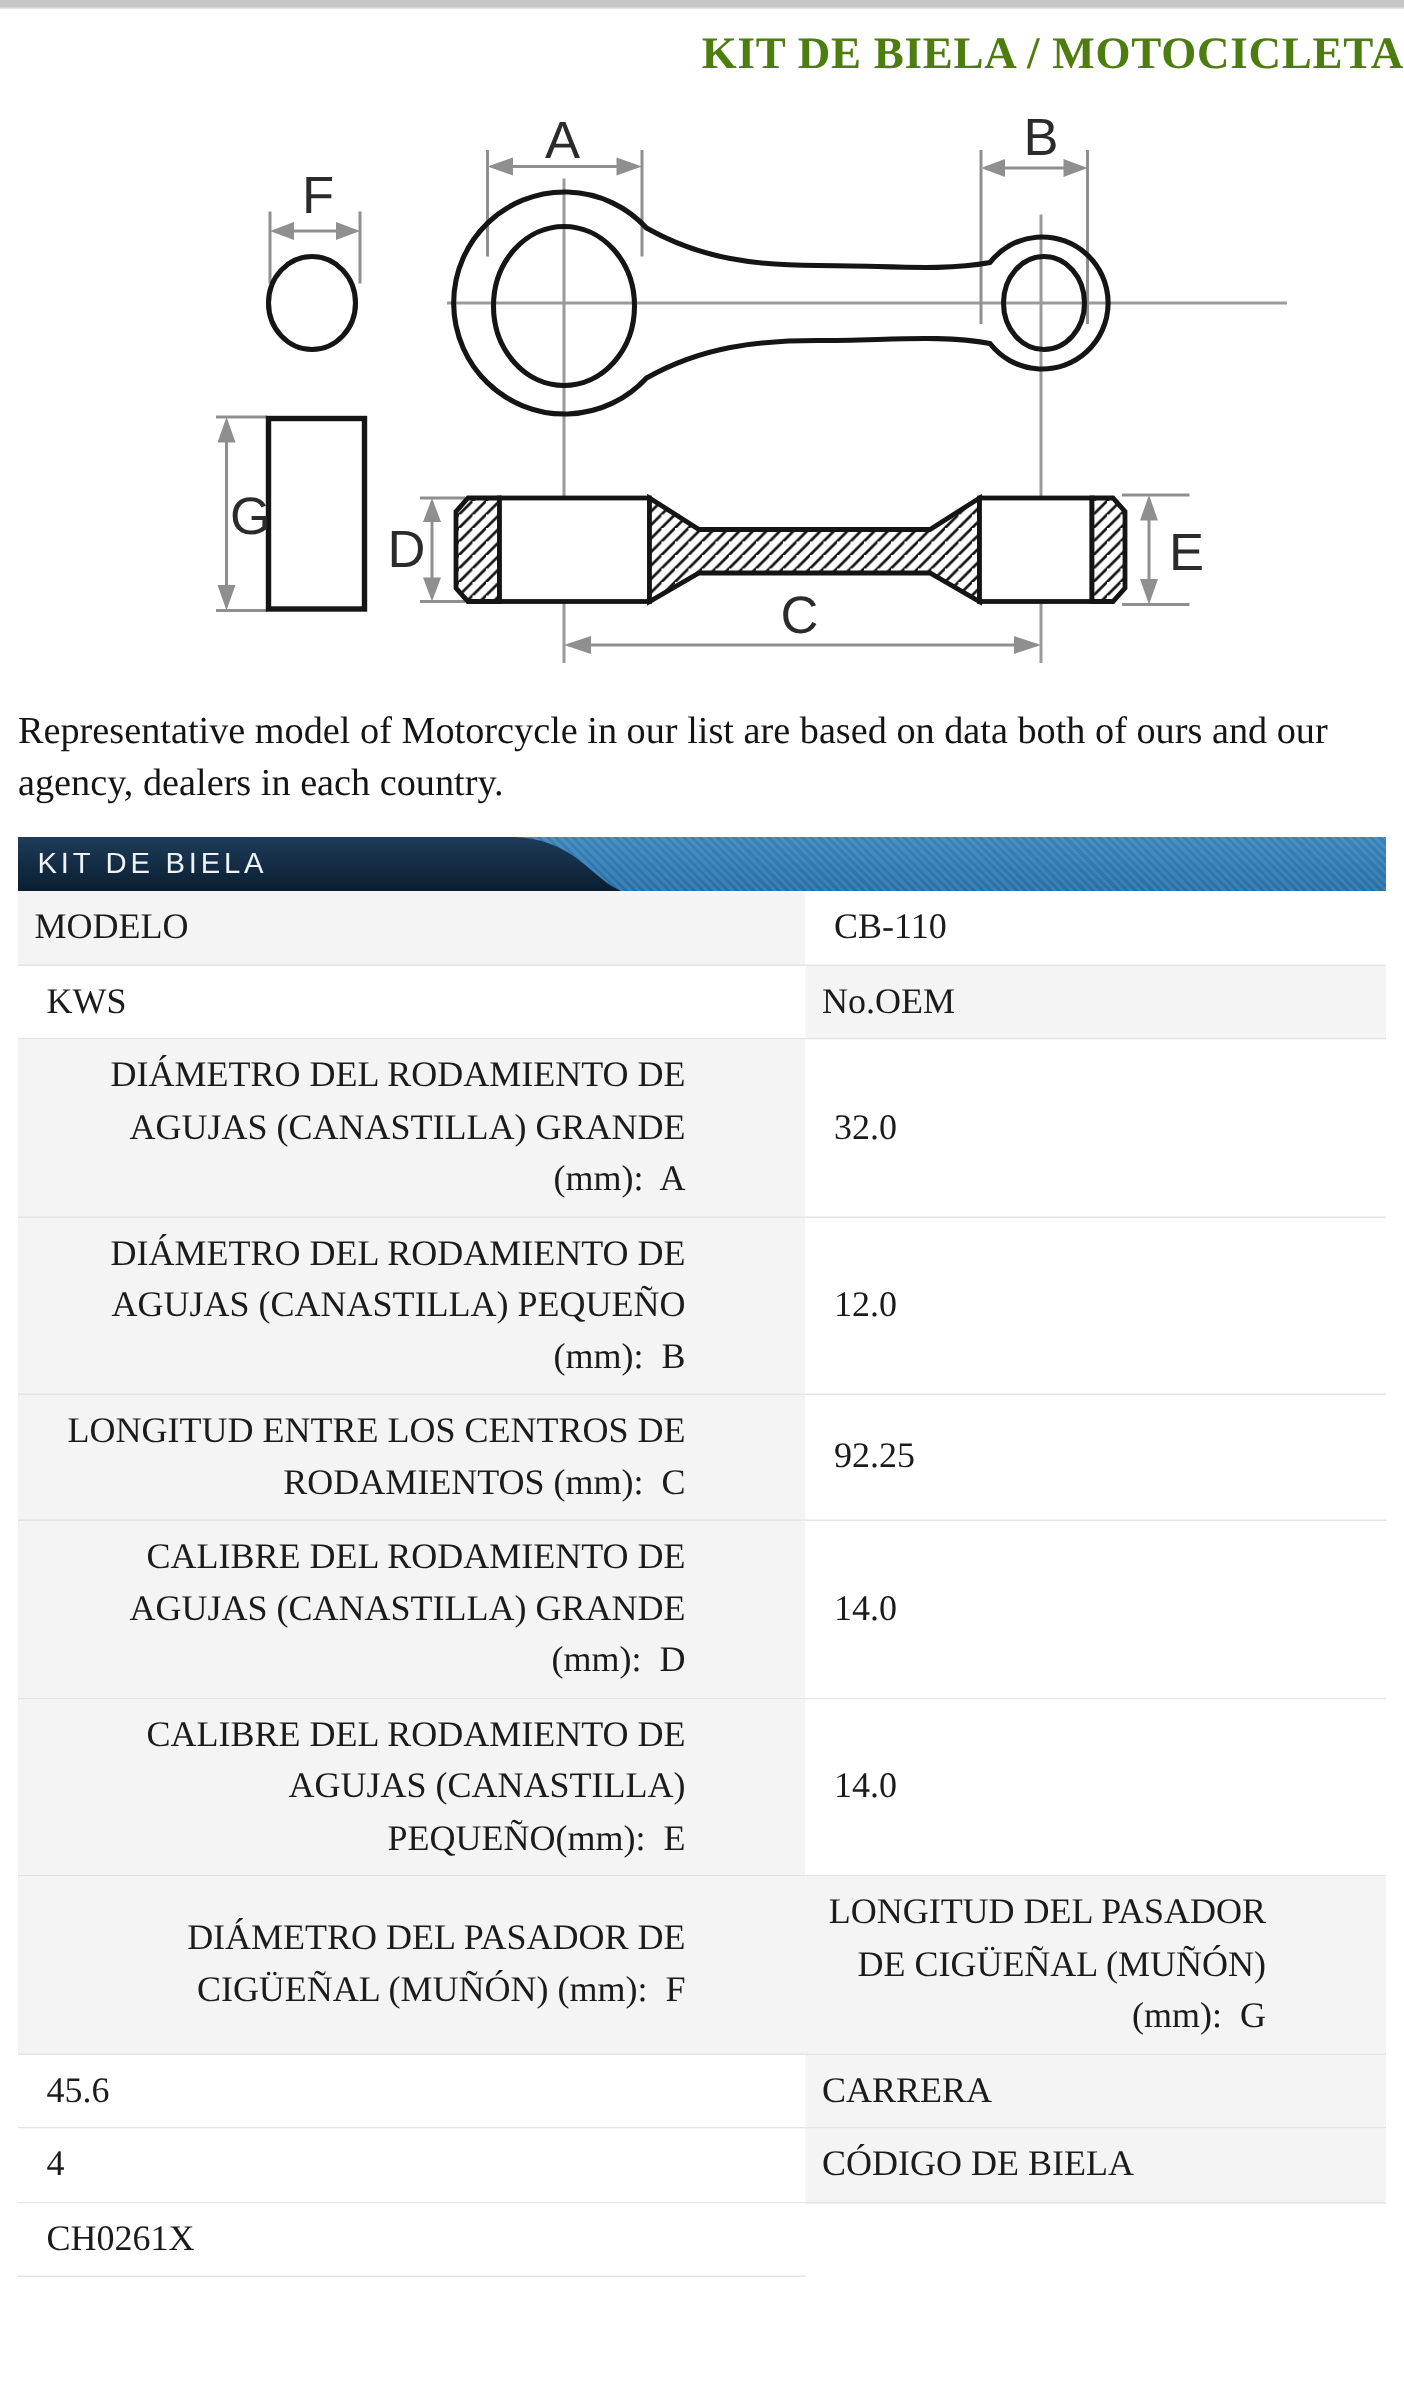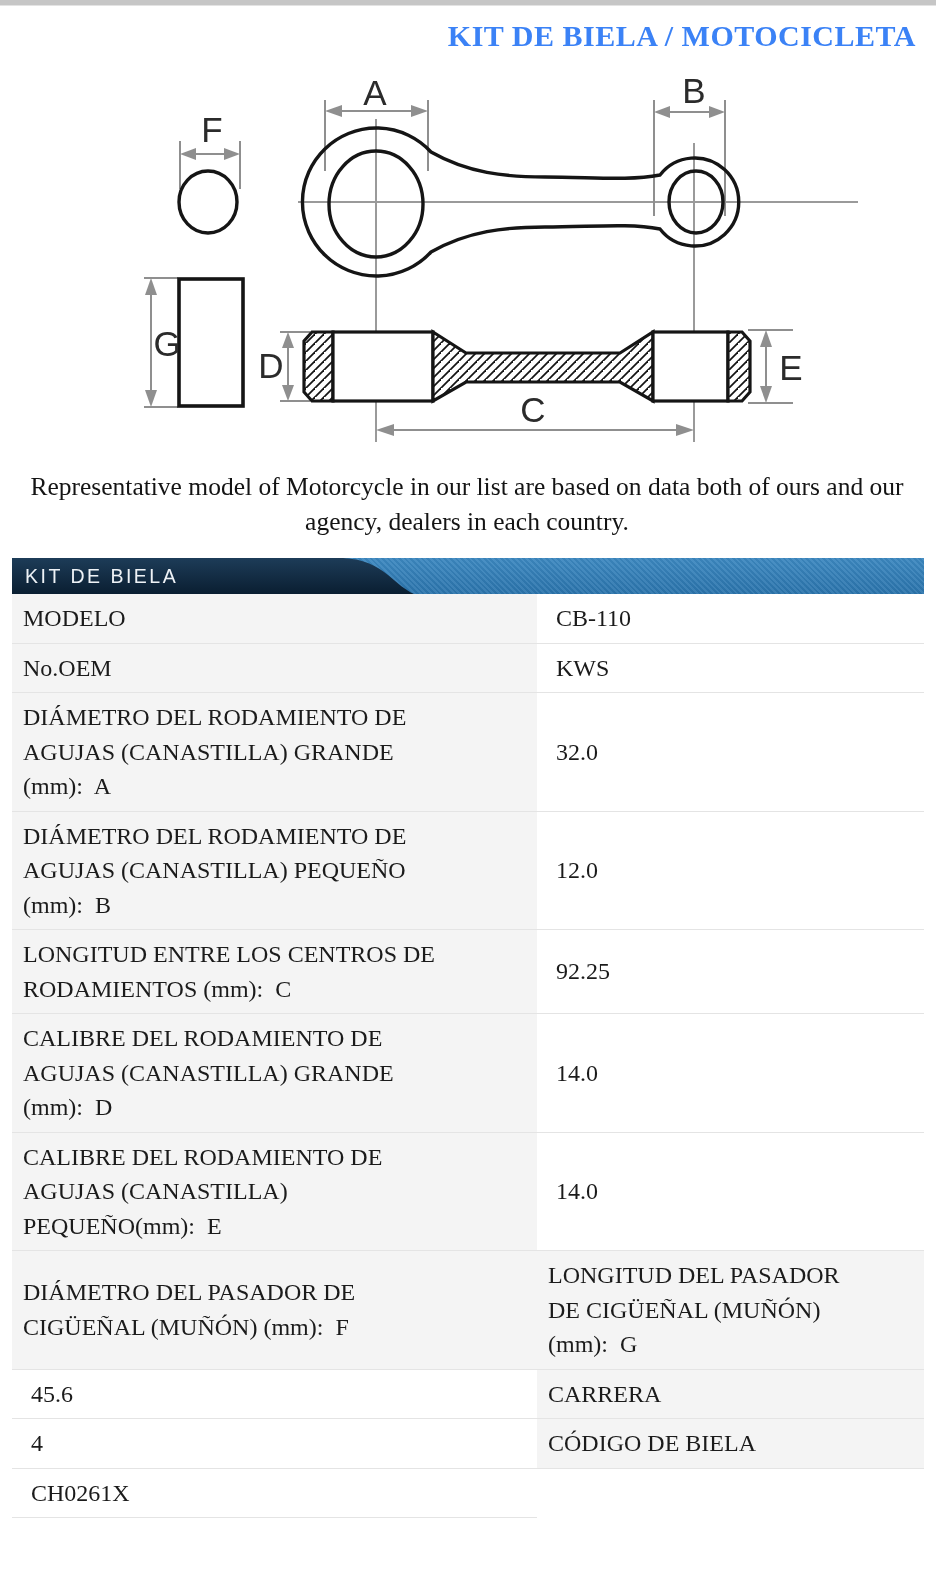--- a/index.html
+++ b/index.html
@@ -16,13 +16,13 @@
     border-bottom:1px solid #e3e3e3;
   }
   .page-title {
-    margin:9px 20px 0 0;
+    margin:9px 0 0 0;
     height:41px; line-height:41px;
     text-align:right;
     font-family:"Liberation Serif", serif;
     font-weight:bold;
     font-size:30px;
-    color:#3b82f6;
+    color:#4d7c0f;
     letter-spacing:0.5px;
   }
   .diagram-wrap { height:410px; position:relative; }

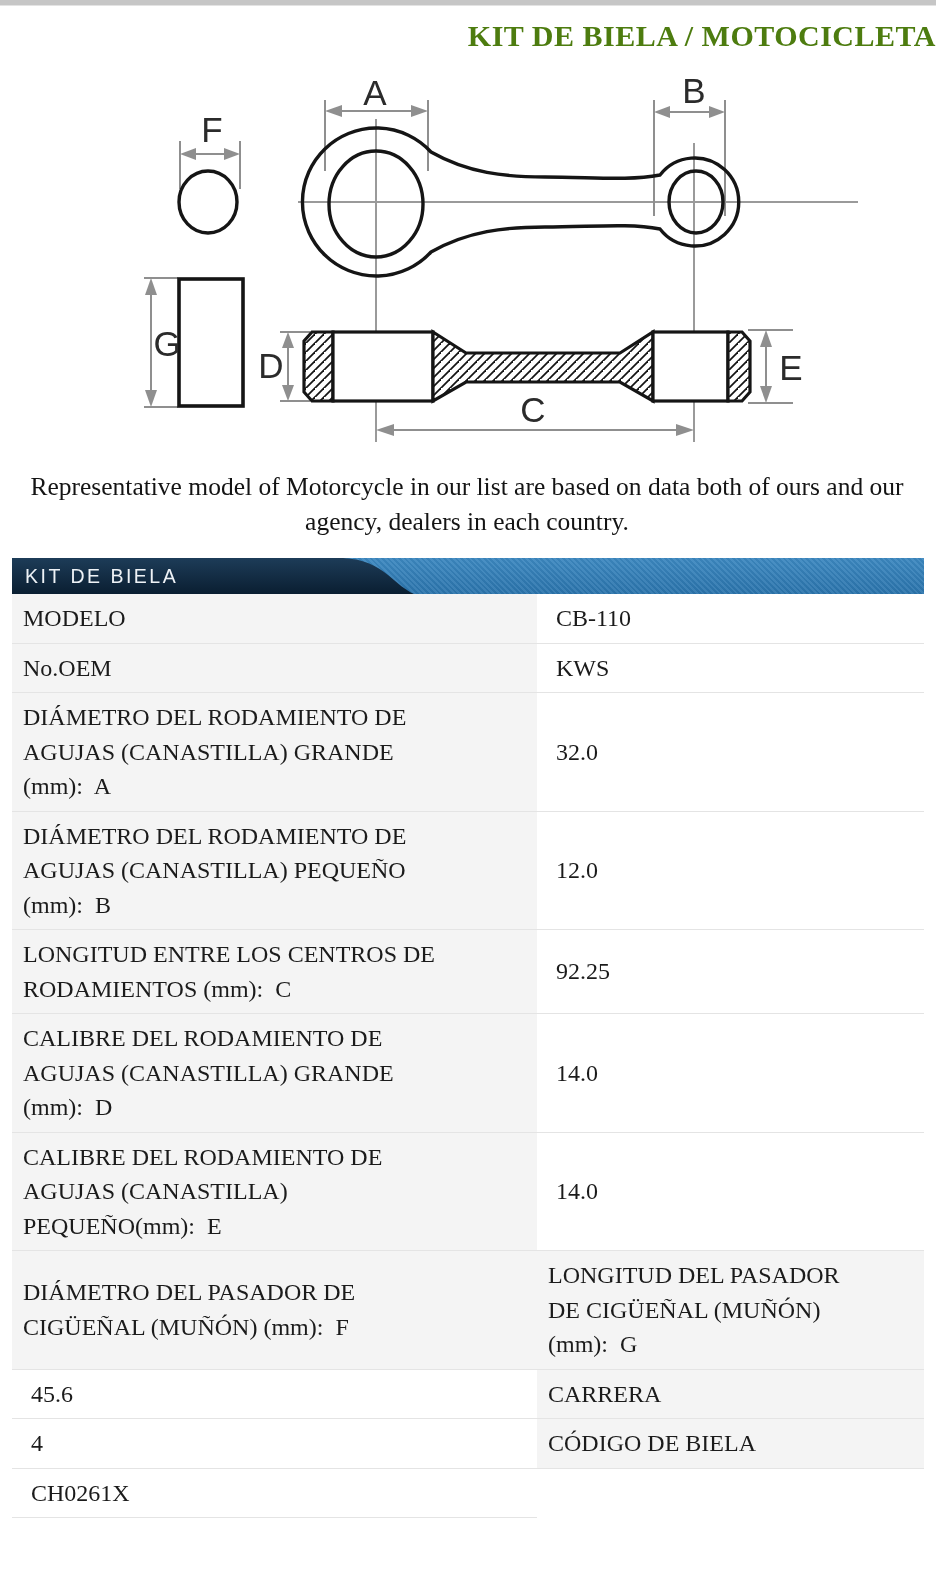--- a/index.html
+++ b/index.html
@@ -37,7 +37,6 @@
     font-size:25.5px;
     line-height:34.5px;
     color:#141414;
-    text-align:center;
   }
   .spec-table {
     margin:19px 12px 0 12px;

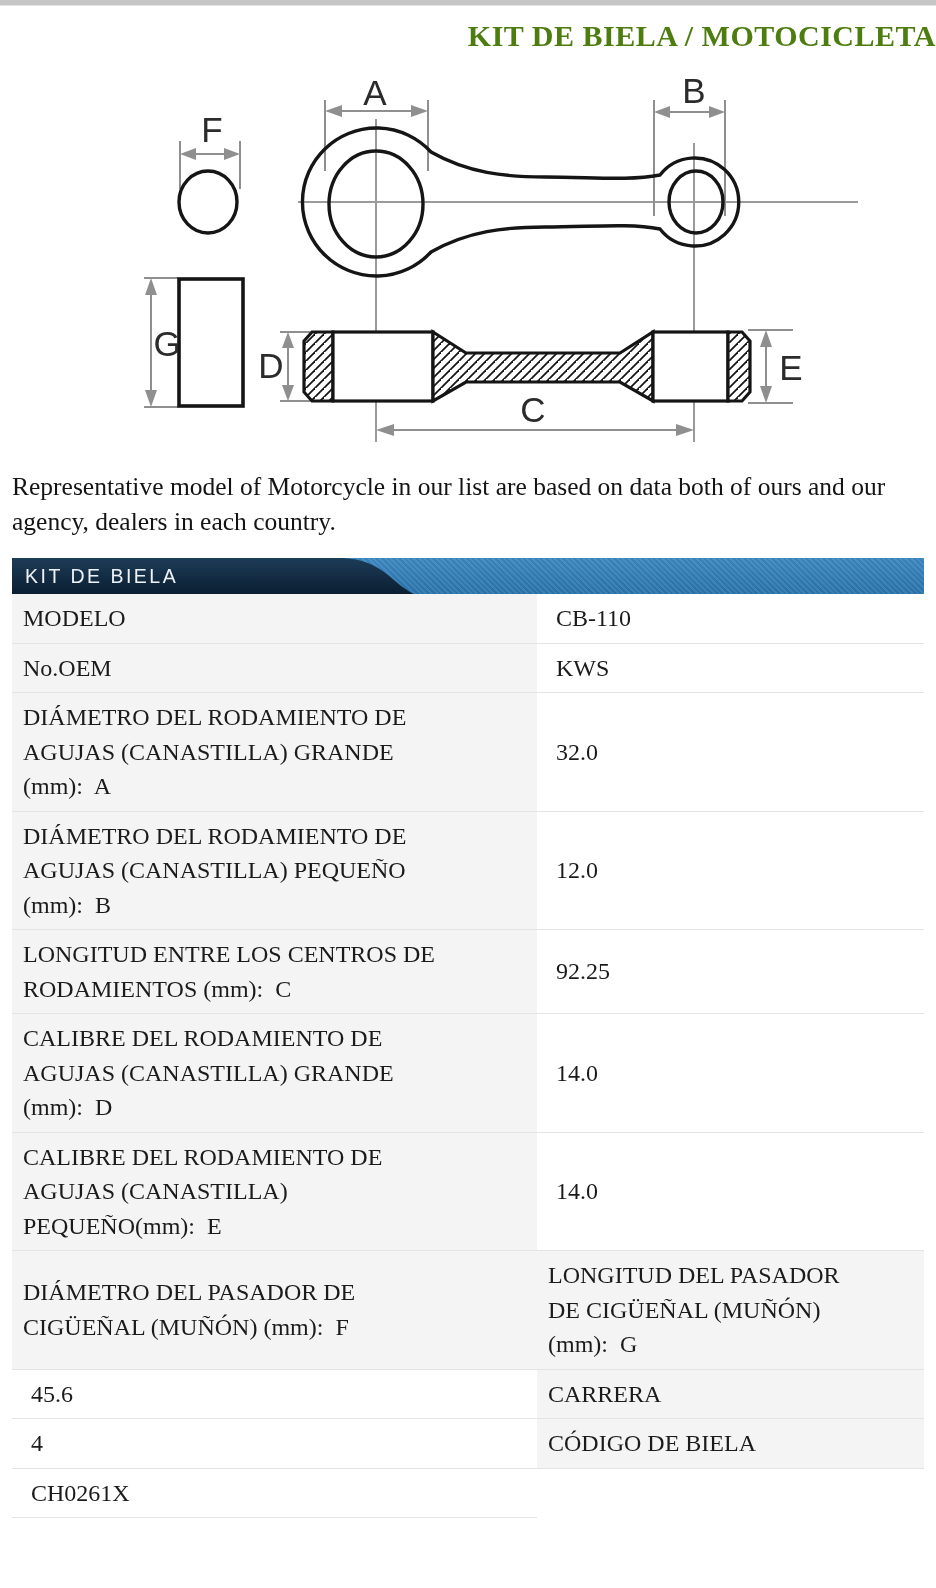--- a/index.html
+++ b/index.html
@@ -64,6 +64,7 @@
   .tbl-body {
     display:grid;
     grid-template-columns:525px 1fr;
+    text-align:right;
   }
   .cell {
     border-bottom:1px solid #e4e4e4;

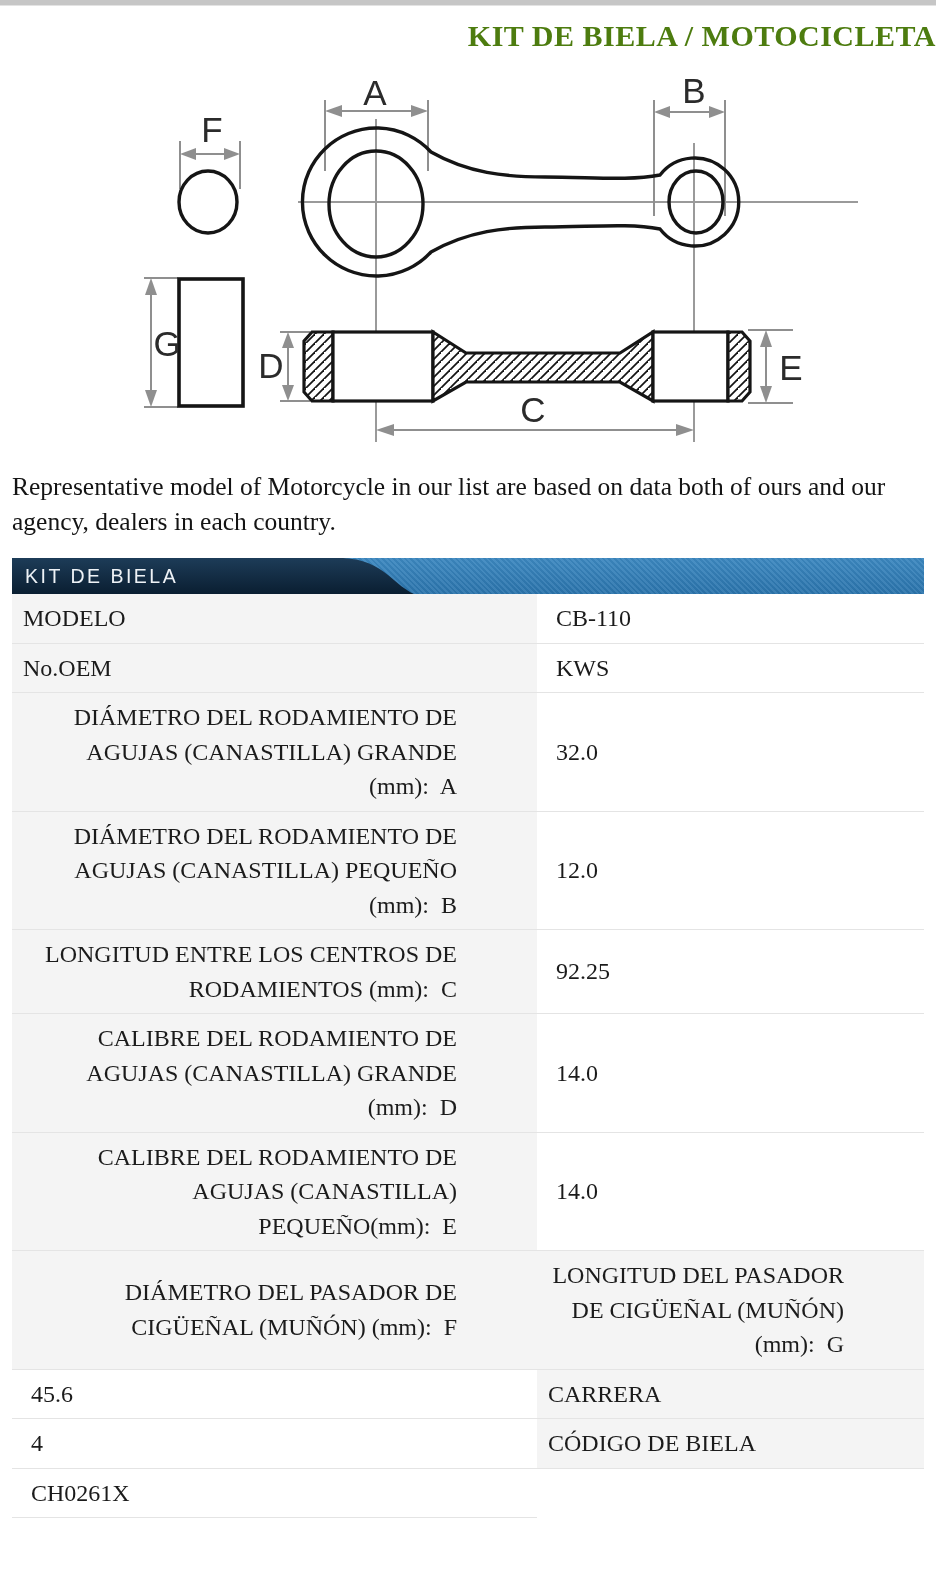--- a/index.html
+++ b/index.html
@@ -225,8 +225,8 @@
   <div class="cell lbl">MODELO</div>
   <div class="cell val">CB-110</div>
 
+  <div class="cell val">KWS</div>
   <div class="cell lbl">No.OEM</div>
-  <div class="cell val">KWS</div>
 
 
   <div class="cell lbl">DIÁMETRO DEL RODAMIENTO DE AGUJAS (CANASTILLA) GRANDE (mm):  A</div>

